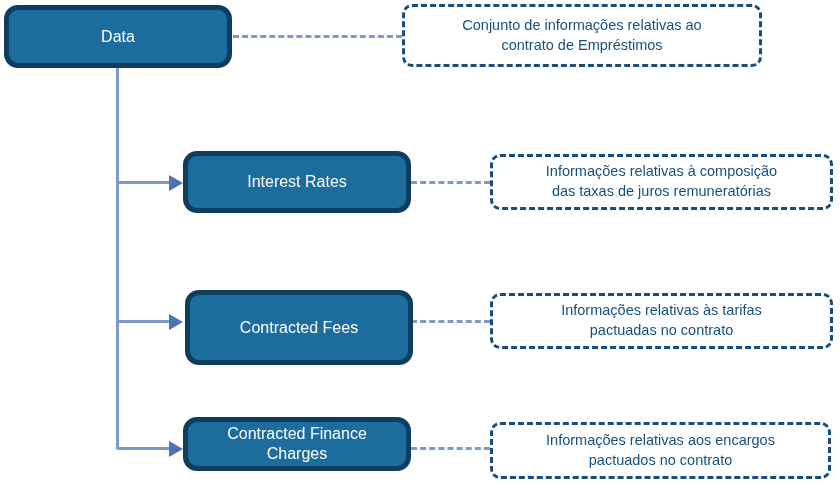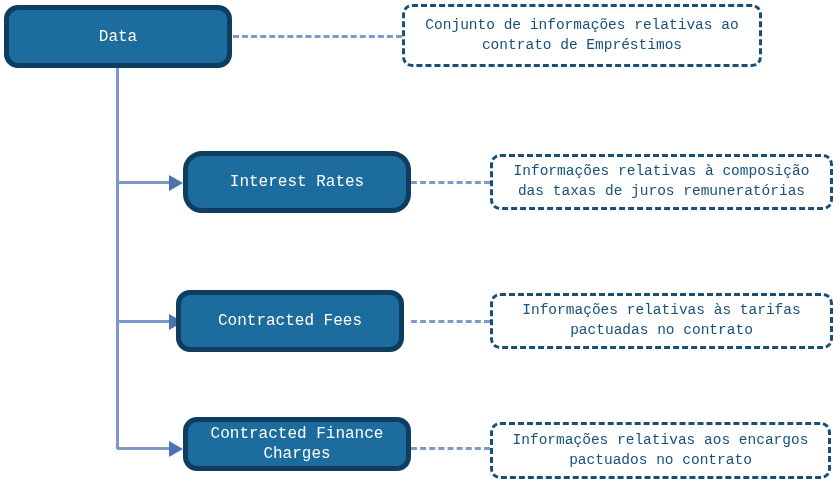--- a/index.html
+++ b/index.html
@@ -9,7 +9,7 @@
     width: 840px;
     height: 484px;
     background: #ffffff;
-    font-family: Liberation Mono, monospace;
+    font-family: Liberation Sans, sans-serif;
     overflow: hidden;
   }
 

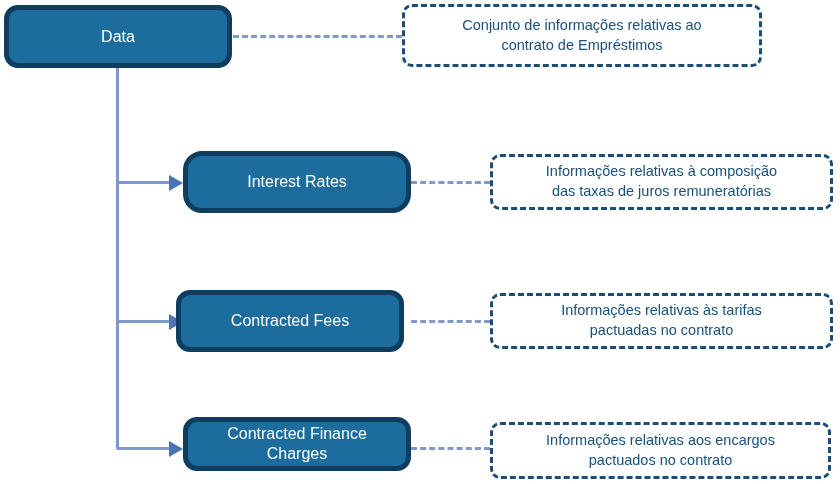--- a/index.html
+++ b/index.html
@@ -29,7 +29,7 @@
     padding: 2px 10px;
   }
   #node-root  { left: 4px;   top: 5px;   width: 228px; height: 63px; }
-  #node-child0{ left: 183px; top: 151px; width: 228px; height: 62px; border-radius: 19px; }
+  #node-child0{ left: 183px; top: 151px; width: 228px; height: 62px; }
   #node-child1{ left: 176px; top: 290px; width: 228px; height: 62px; }
   #node-child2{ left: 183px; top: 417px; width: 228px; height: 54px; }
 

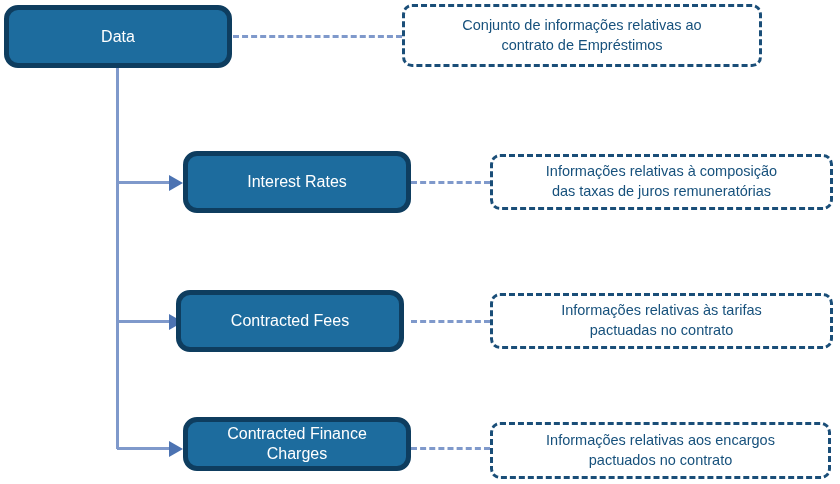--- a/index.html
+++ b/index.html
@@ -30,7 +30,7 @@
   }
   #node-root  { left: 4px;   top: 5px;   width: 228px; height: 63px; }
   #node-child0{ left: 183px; top: 151px; width: 228px; height: 62px; }
-  #node-child1{ left: 176px; top: 290px; width: 228px; height: 62px; }
+  #node-child1{ left: 185px; top: 290px; width: 228px; height: 75px; }
   #node-child2{ left: 183px; top: 417px; width: 228px; height: 54px; }
 
   

